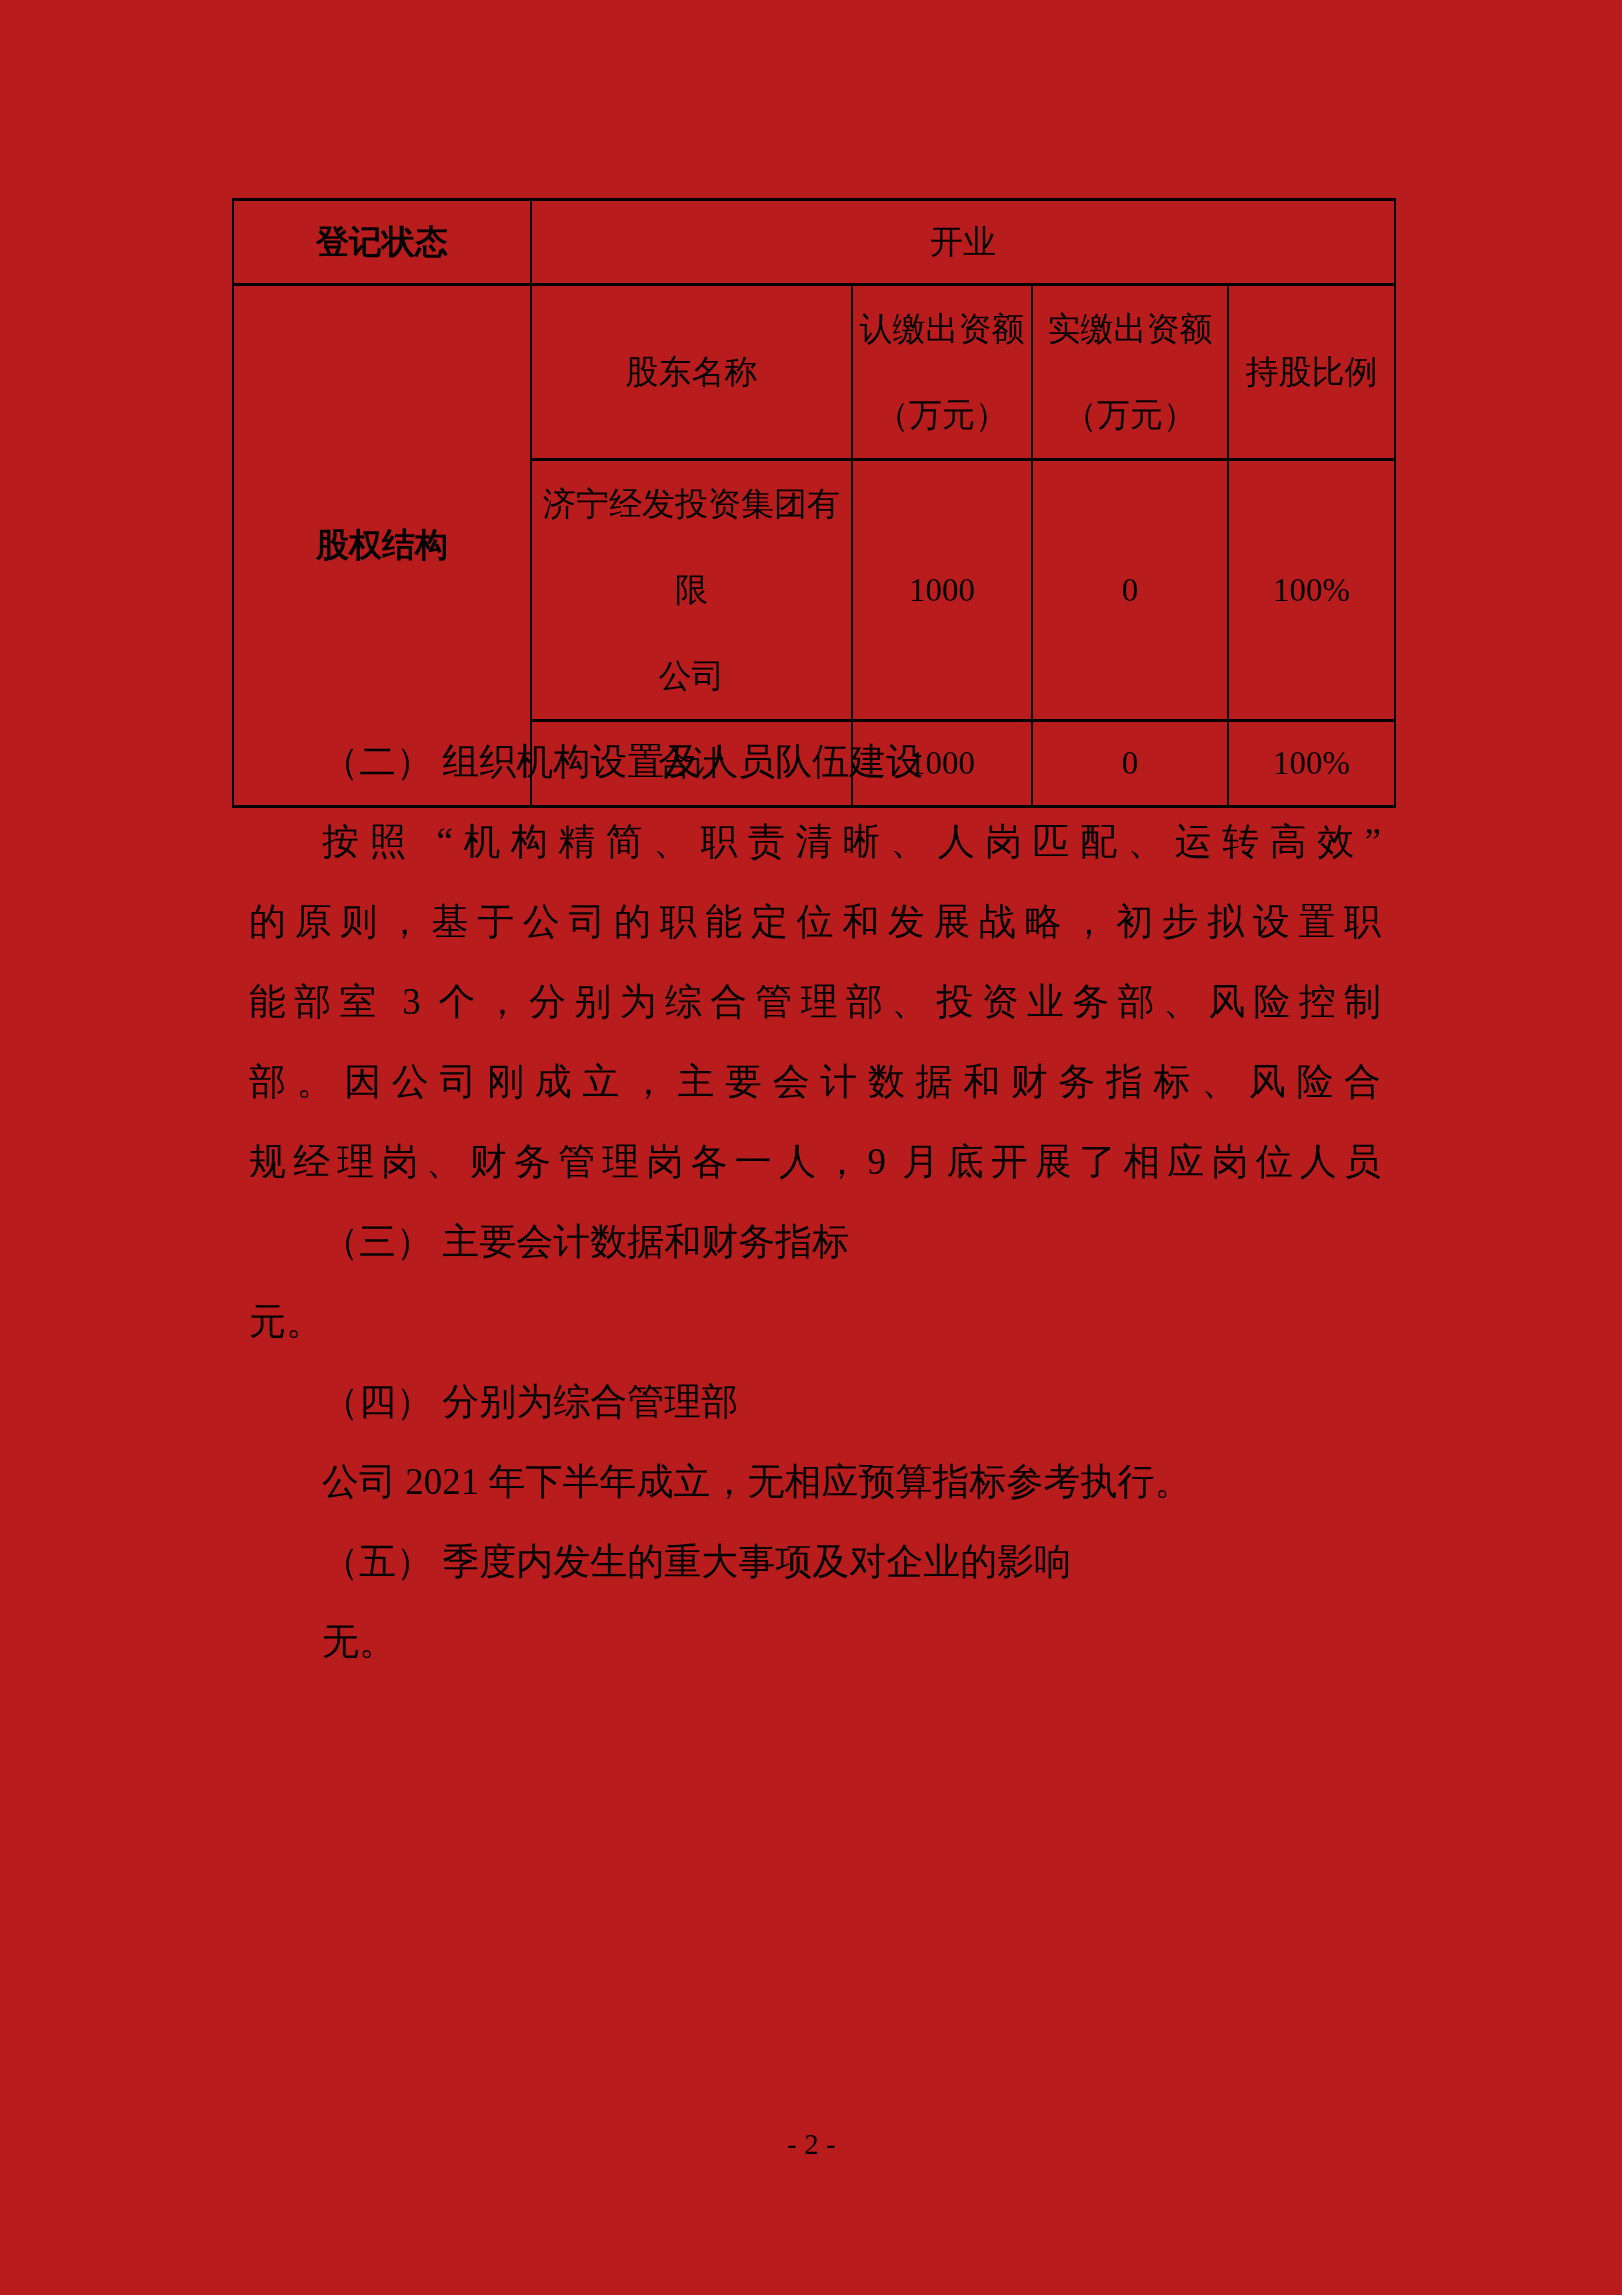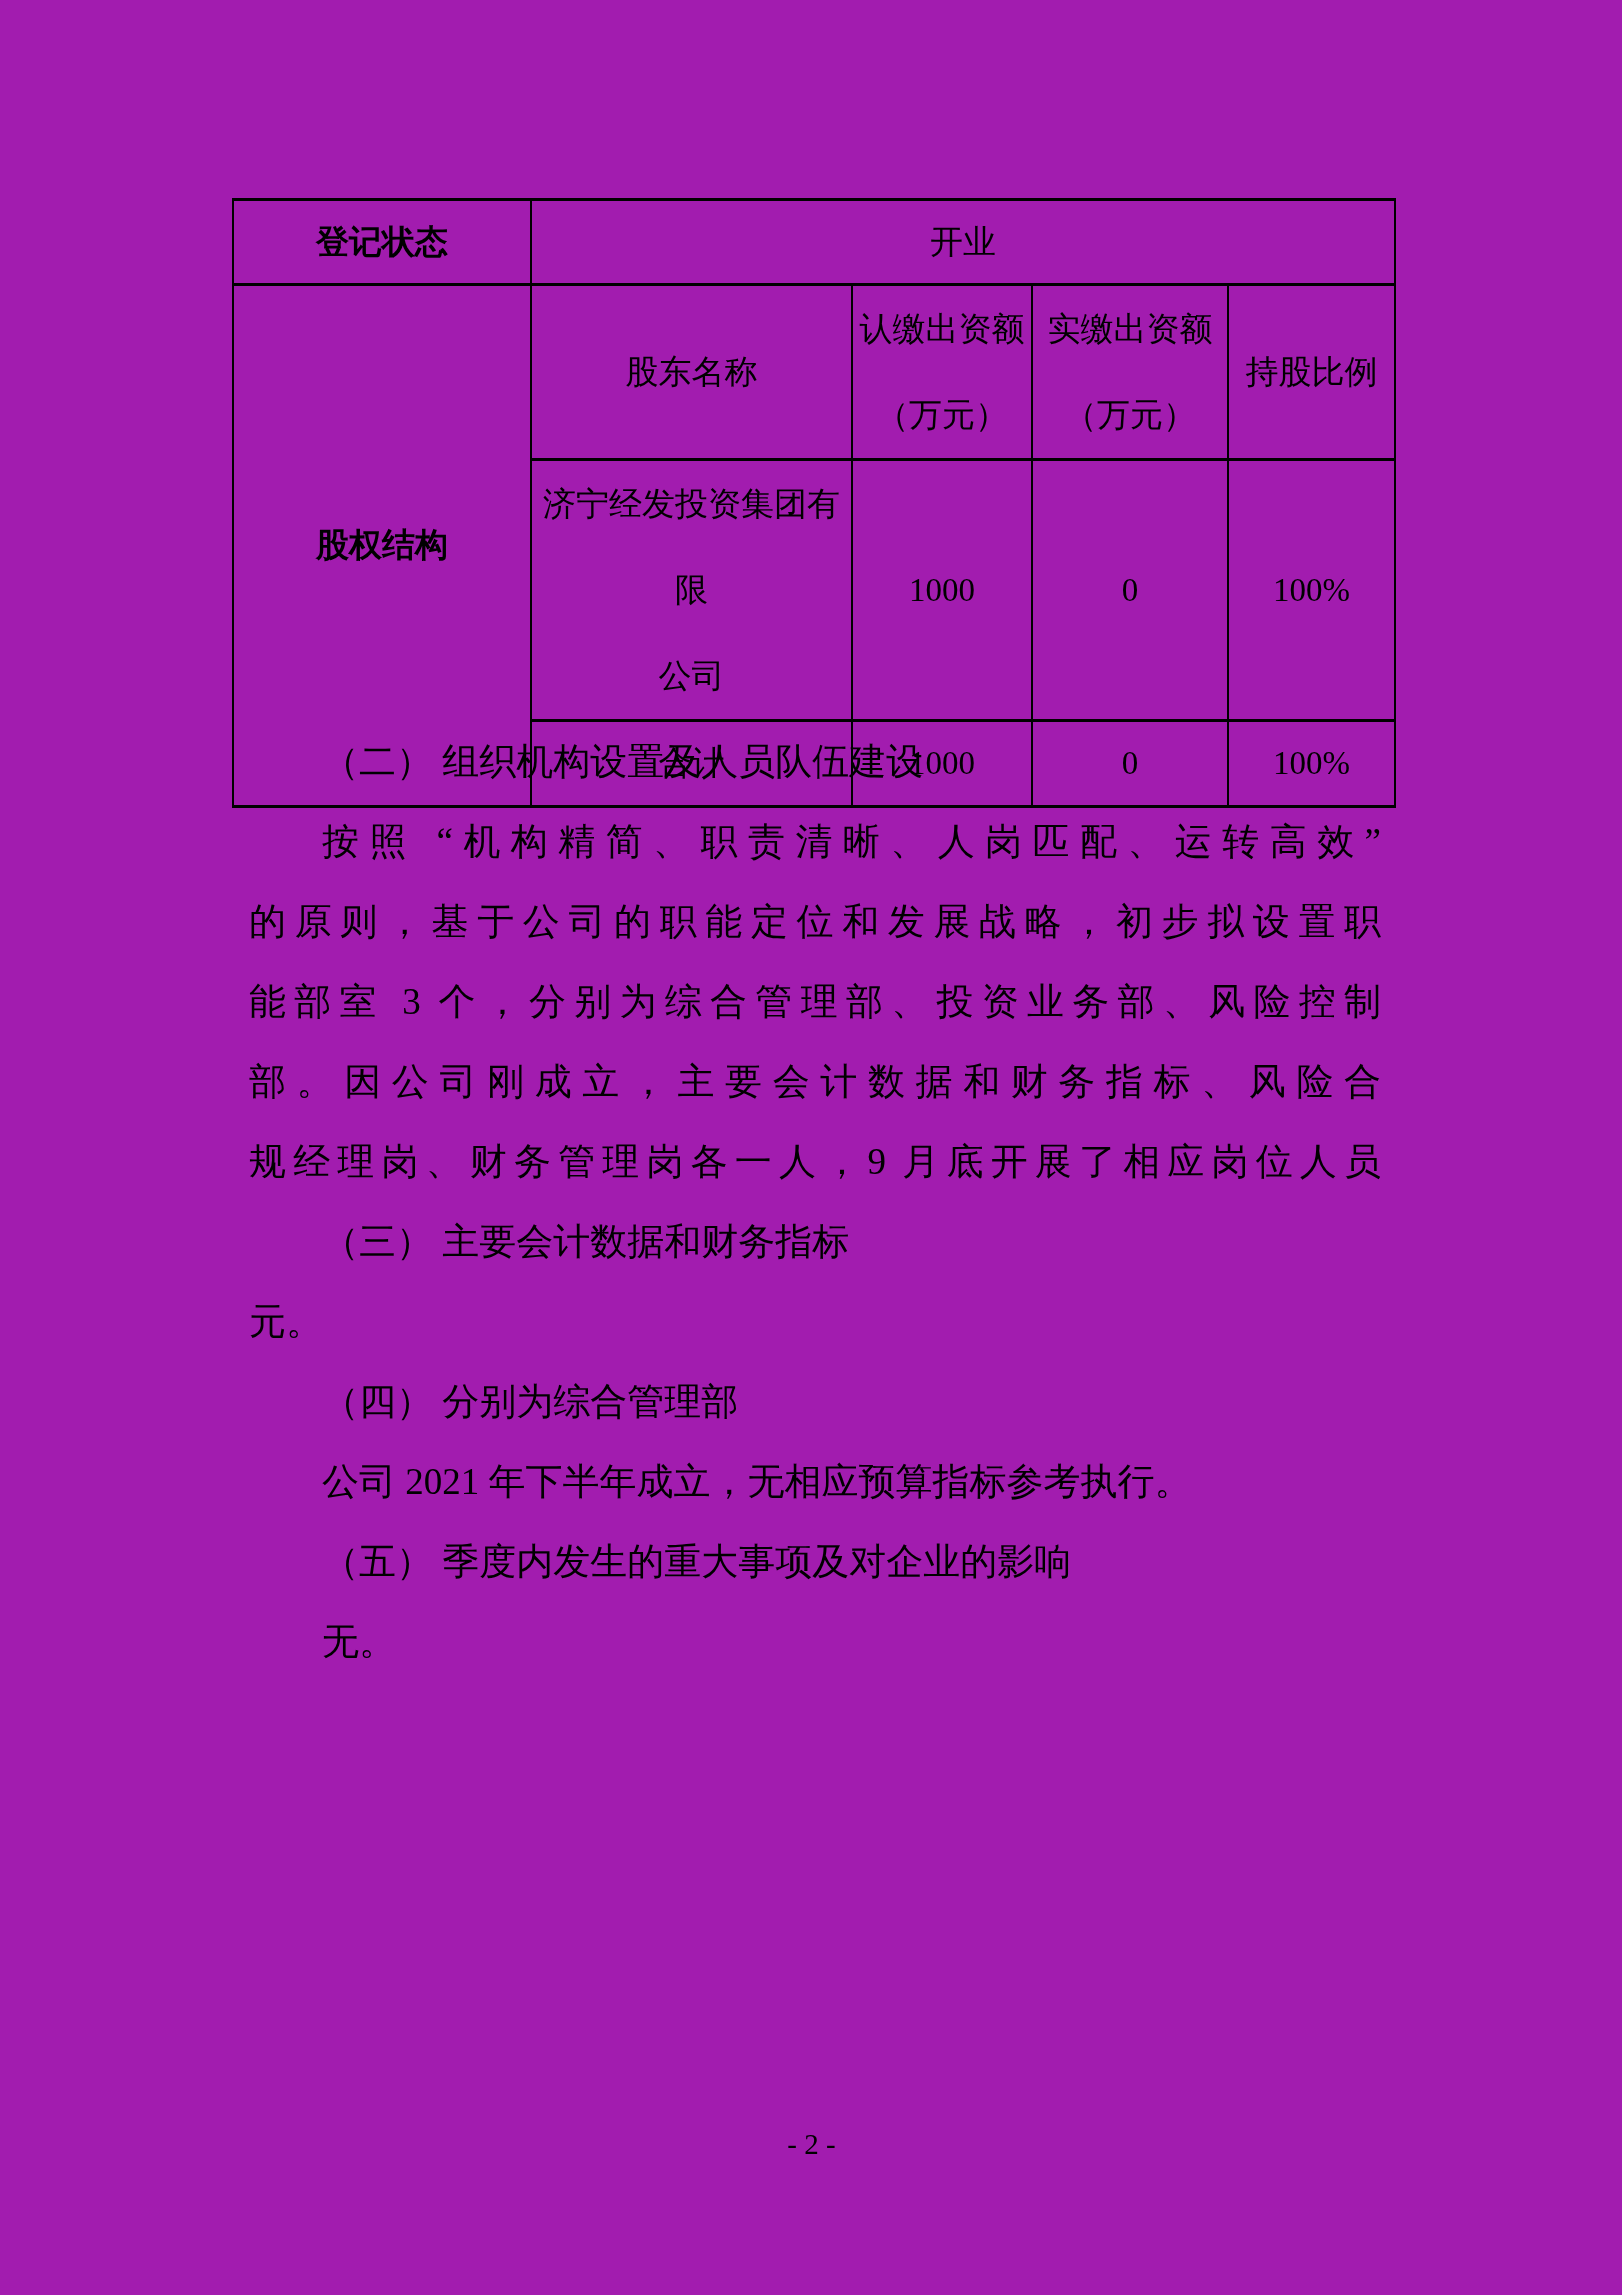--- a/index.html
+++ b/index.html
@@ -11,7 +11,7 @@
     position: relative;
     width: 1623px;
     height: 2295px;
-    background: #a21caf;
+    background: #b91c1c;
     color: #000000;
     font-family: "Liberation Serif", serif;
     overflow: hidden;

